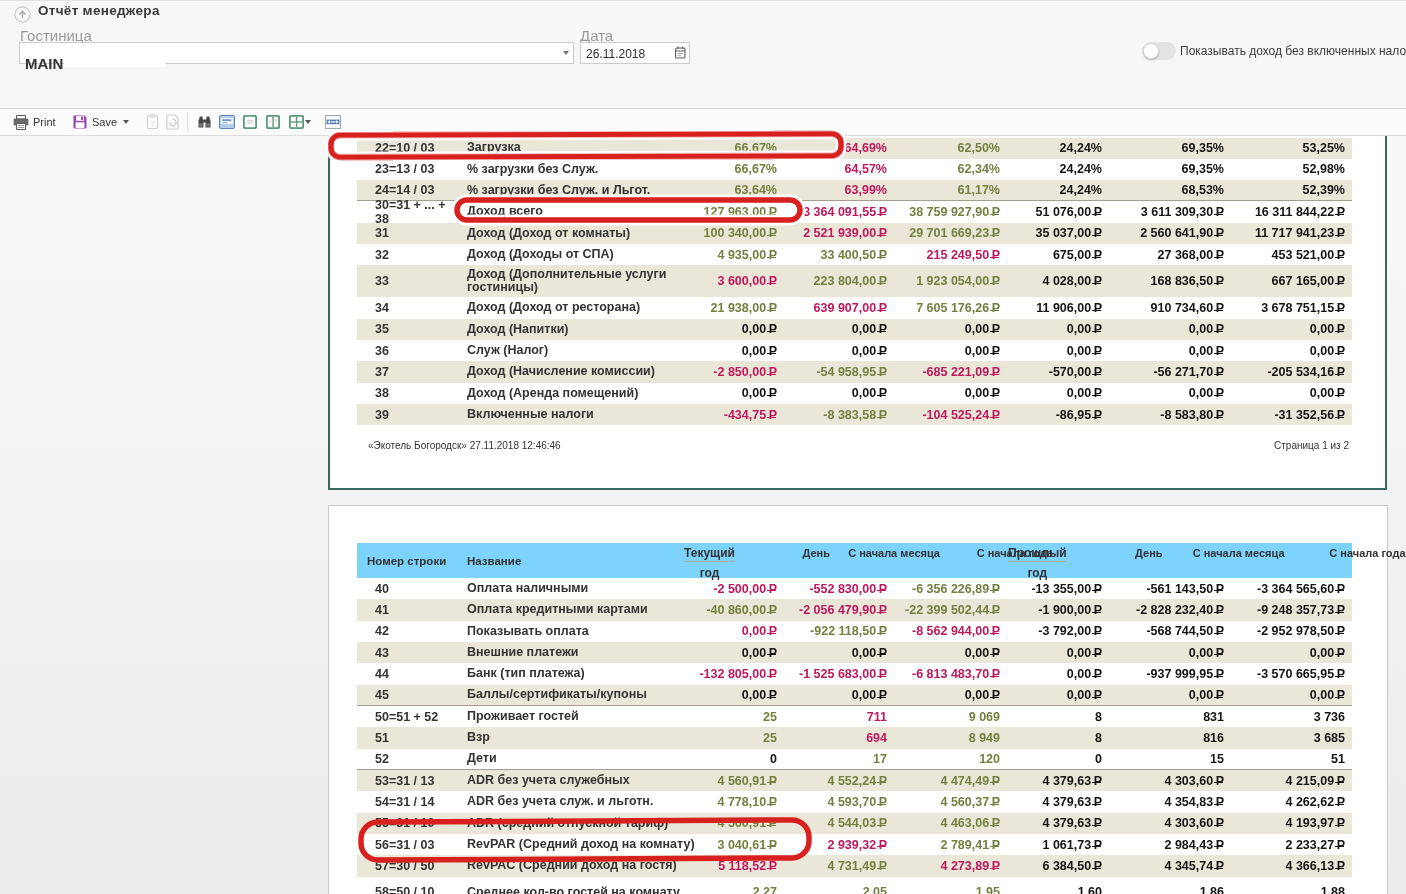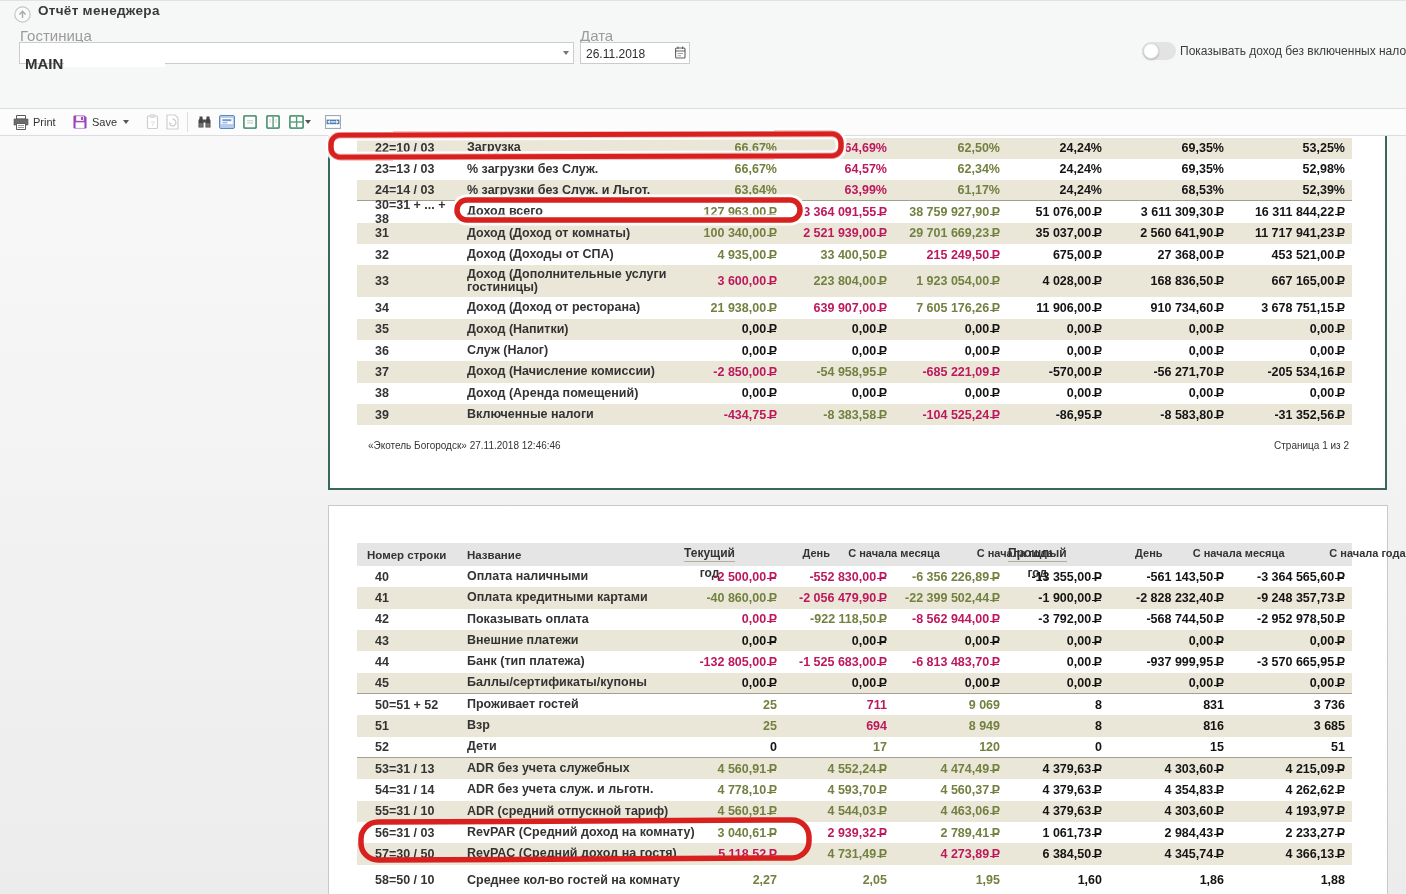--- a/index.html
+++ b/index.html
@@ -49,7 +49,7 @@
 .rb{display:inline-block;position:relative}
 .rb::after{content:"";position:absolute;left:-1.5px;right:1.5px;bottom:4.2px;border-top:1.4px solid currentColor}
 
-#th2{display:flex;height:23px;background:#e5e5e5;font-weight:bold;box-sizing:border-box}
+#th2{display:flex;height:35px;background:#7dd3fc;font-weight:bold;box-sizing:border-box}
 .hA{width:103px;padding-left:10px;box-sizing:border-box;display:flex;align-items:center;font-size:11.5px}
 .hB{width:223px;padding-left:7px;box-sizing:border-box;display:flex;align-items:center;font-size:11.5px}
 .grp{display:flex;flex-direction:row;box-sizing:border-box}

